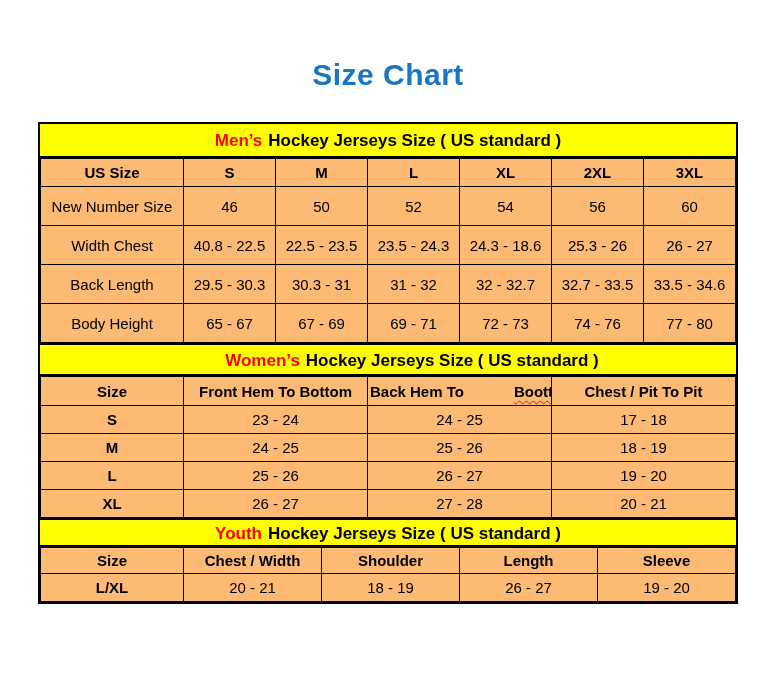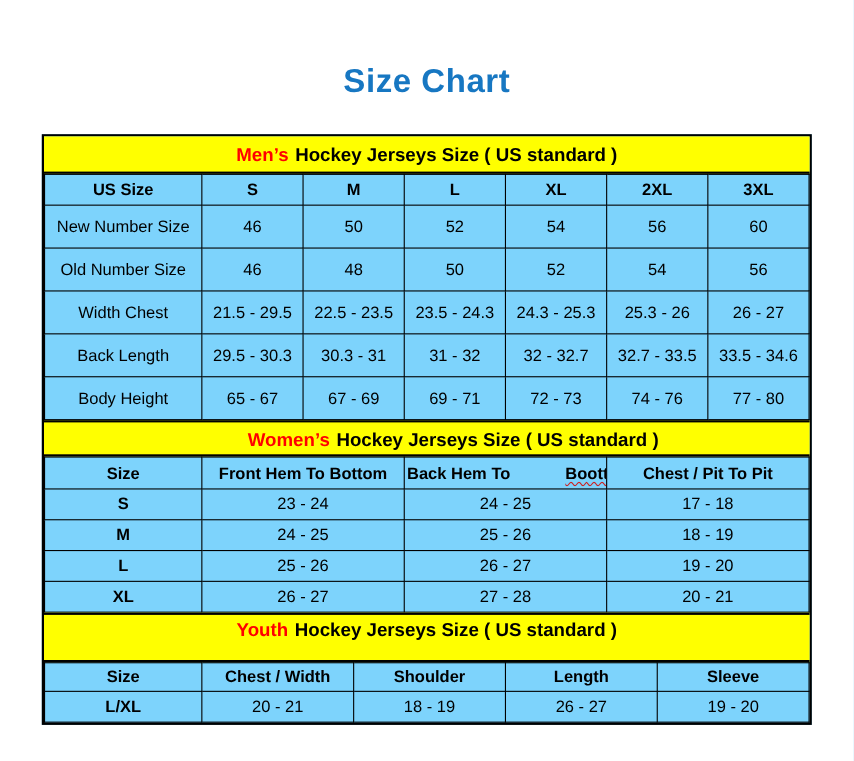--- a/index.html
+++ b/index.html
@@ -25,7 +25,7 @@
     left: 38px; top: 122px;
     width: 700px;
     border: 2px solid #000;
-    background: #7dd3fc;
+    background: #fdba74;
   }
   .band {
     background: #FFFF00;

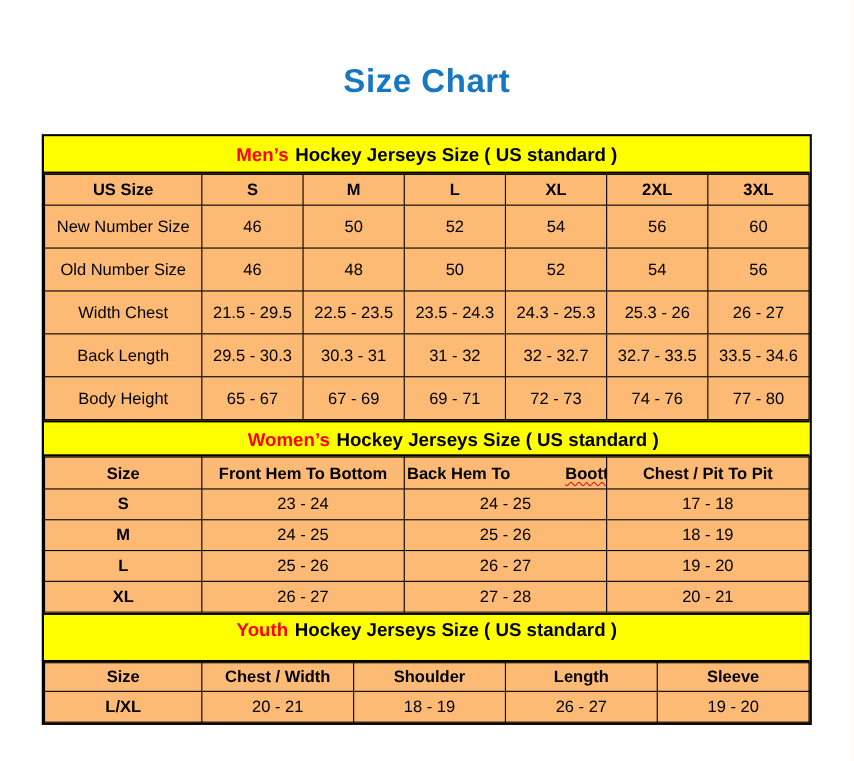--- a/index.html
+++ b/index.html
@@ -116,15 +116,6 @@
         <td>60</td>
       </tr>
       <tr>
-        <td>Old Number Size</td>
-        <td>46</td>
-        <td>48</td>
-        <td>50</td>
-        <td>52</td>
-        <td>54</td>
-        <td>56</td>
-      </tr>
-      <tr>
         <td>Width Chest</td>
         <td>21.5 - 29.5</td>
         <td>22.5 - 23.5</td>

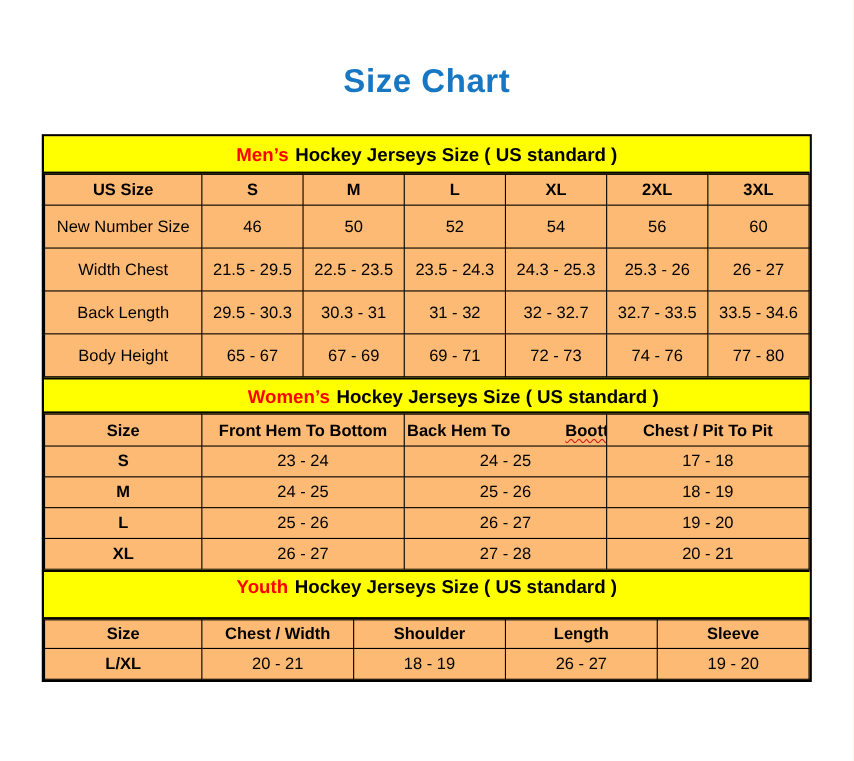--- a/index.html
+++ b/index.html
@@ -117,7 +117,7 @@
       </tr>
       <tr>
         <td>Width Chest</td>
-        <td>21.5 - 29.5</td>
+        <td>40.8 - 22.5</td>
         <td>22.5 - 23.5</td>
         <td>23.5 - 24.3</td>
         <td>24.3 - 25.3</td>

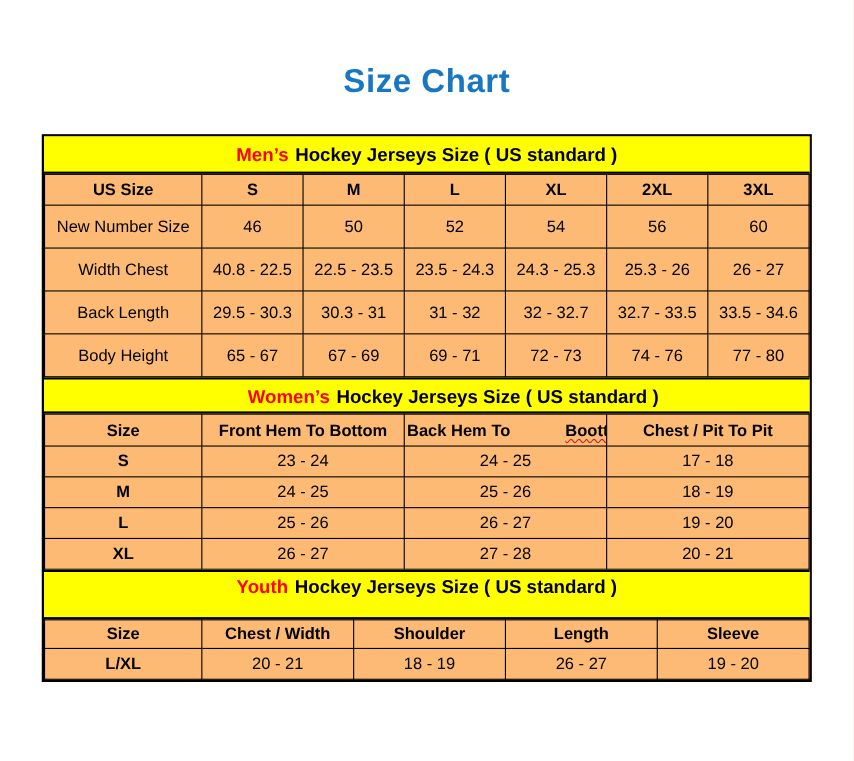--- a/index.html
+++ b/index.html
@@ -120,7 +120,7 @@
         <td>40.8 - 22.5</td>
         <td>22.5 - 23.5</td>
         <td>23.5 - 24.3</td>
-        <td>24.3 - 25.3</td>
+        <td>24.3 - 18.6</td>
         <td>25.3 - 26</td>
         <td>26 - 27</td>
       </tr>

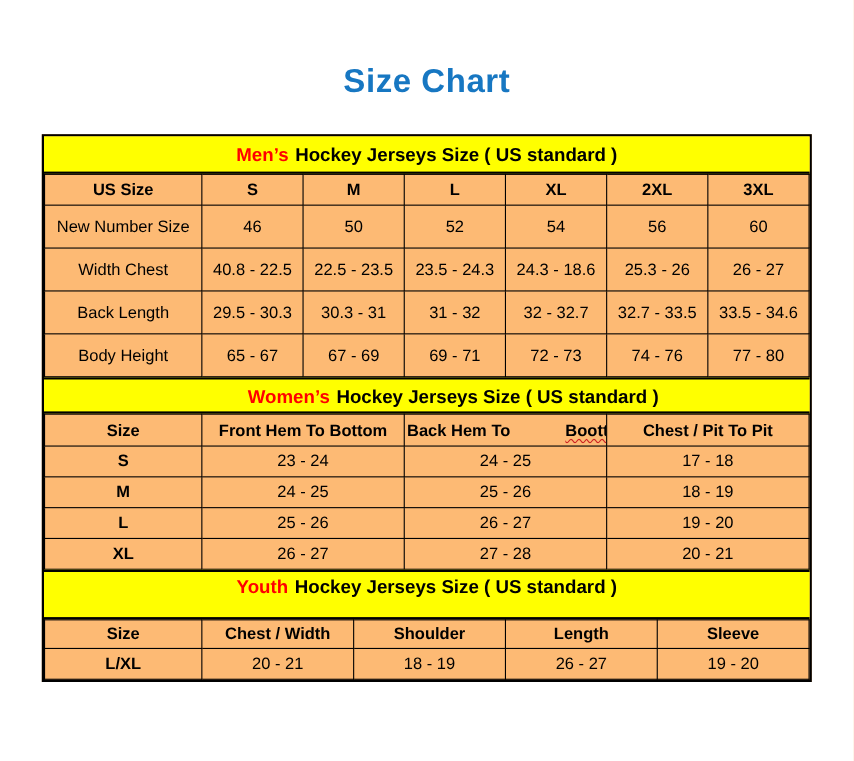--- a/index.html
+++ b/index.html
@@ -38,7 +38,7 @@
     white-space: nowrap;
   }
   .band.mid { border-top: 2px solid #000; height: 33px; line-height: 31px; padding-left: 48px; }
-  .band.last { border-top: 2px solid #000; height: 45px; line-height: 27px; }
+  .band.last { border-top: 2px solid #000; height: 29px; line-height: 27px; }
   .band .accent { color: #FF0000; }
   .band .rest { margin-left: 6px; color: #000; }
   table {

